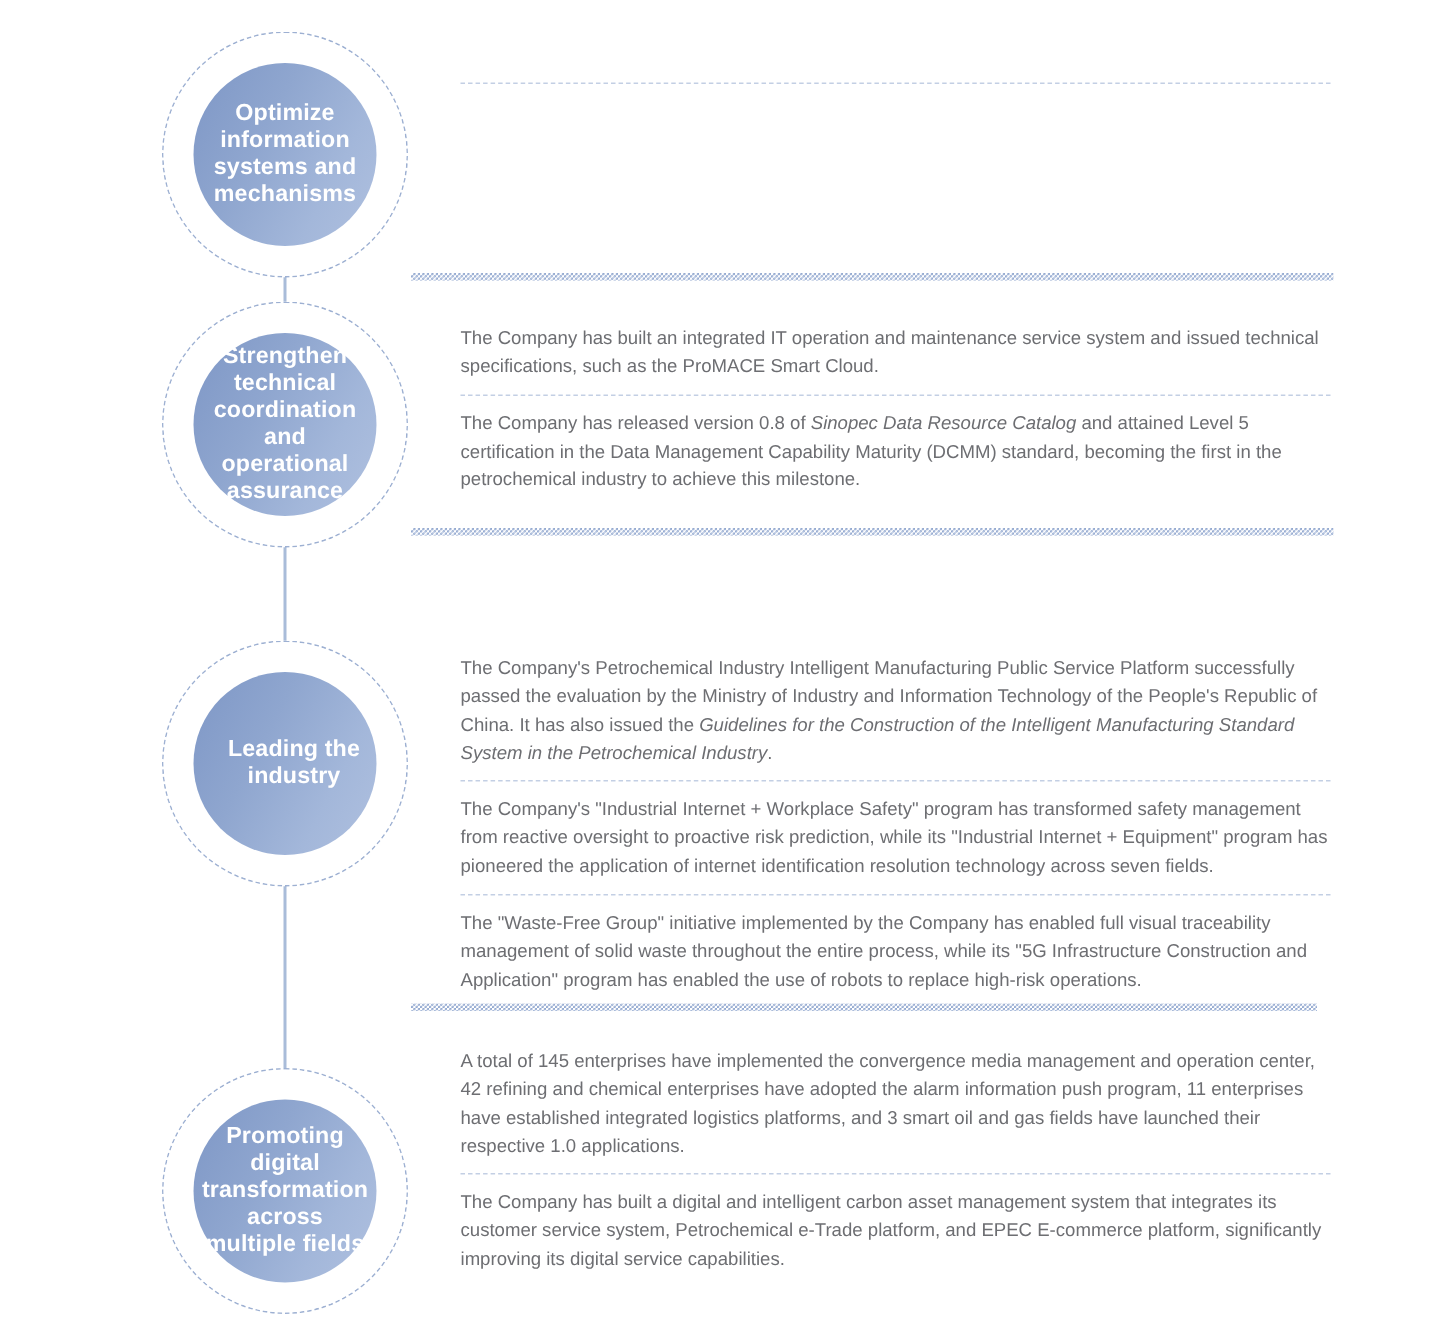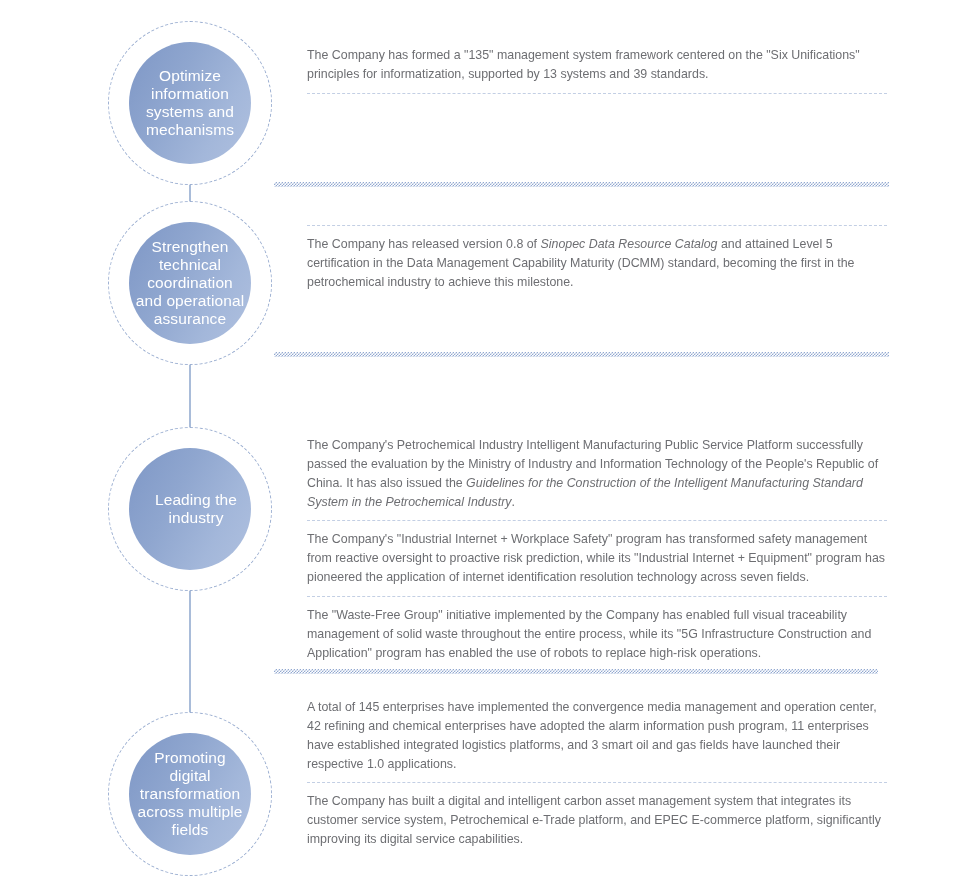--- a/index.html
+++ b/index.html
@@ -147,7 +147,6 @@
 </div>
 
 <div class="block" id="block-1" style="top:46px;">
-    <p class="para"><span>The Company has formed a "135" management system framework centered on the "Six Unifications" principles for informatization, supported by 13 systems and 39 standards.</span></p>
     <hr class="para-sep">
   </div>
 <div class="block" id="block-2" style="top:216px;">

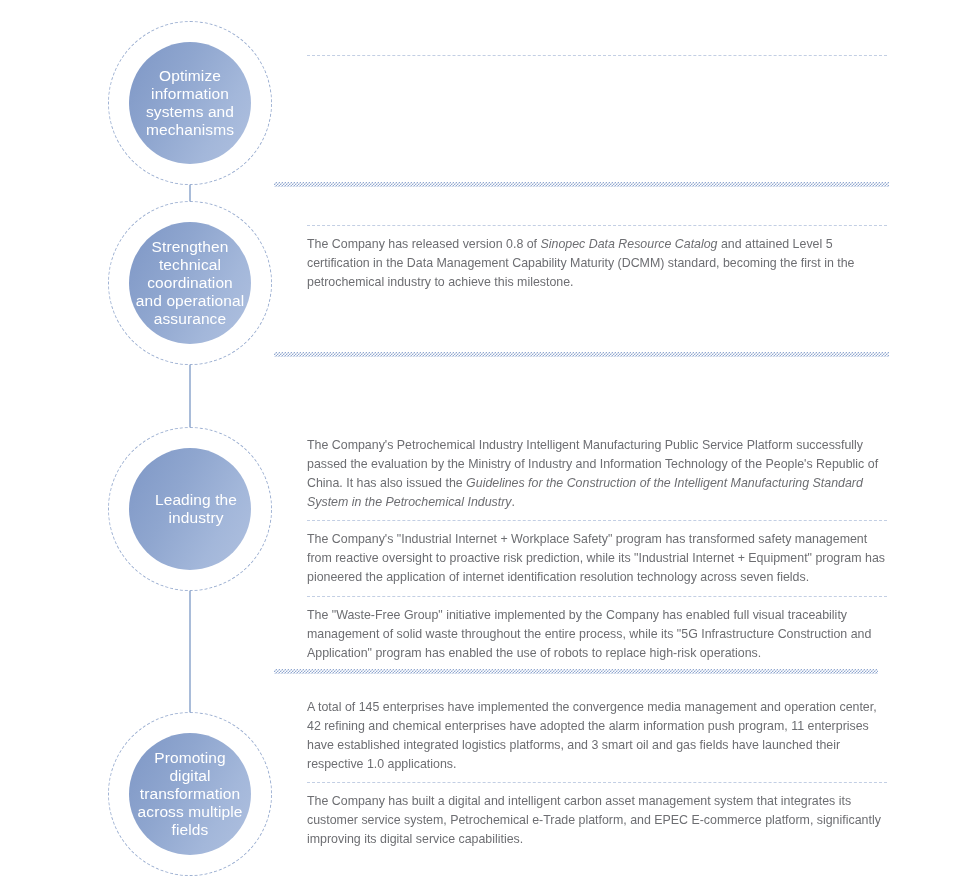--- a/index.html
+++ b/index.html
@@ -49,7 +49,7 @@
   }
   .node-label {
     color: #ffffff;
-    font-weight: normal;
+    font-weight: bold;
     text-align: center;
     line-height: 1.16;
     letter-spacing: .1px;

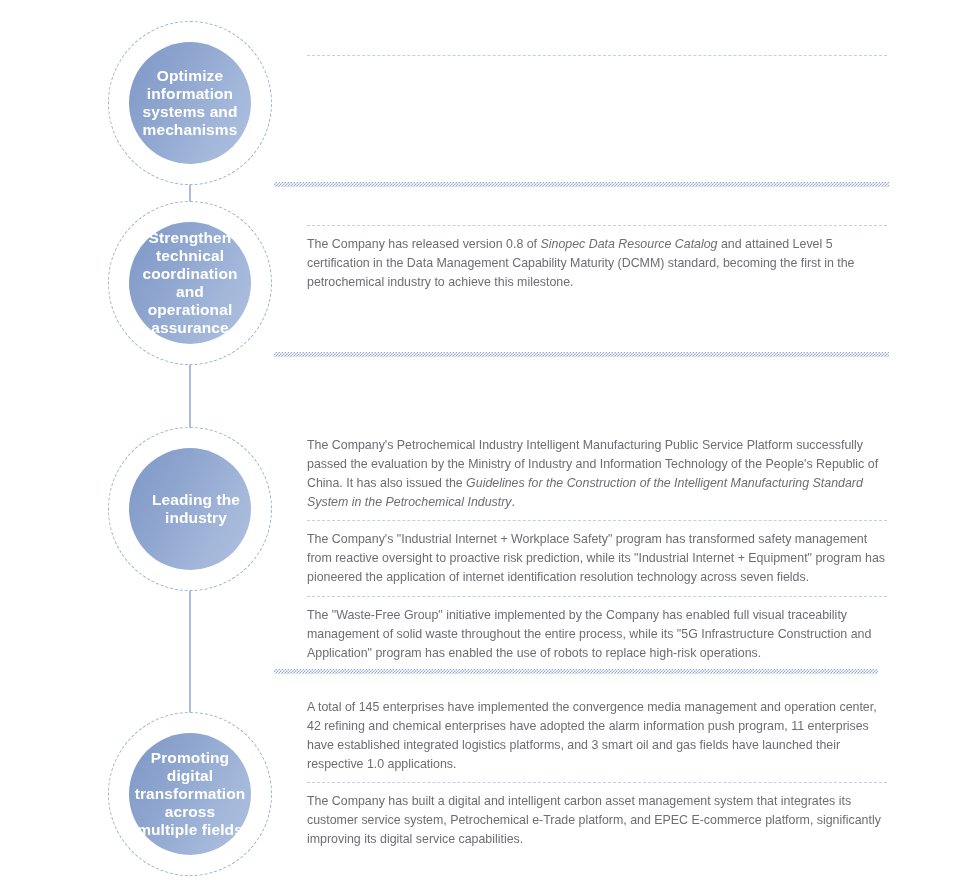--- a/index.html
+++ b/index.html
@@ -150,6 +150,7 @@
     <hr class="para-sep">
   </div>
 <div class="block" id="block-2" style="top:216px;">
+    <p class="para"><span>The Company has built an integrated IT operation and maintenance service system and issued technical specifications, such as the ProMACE Smart Cloud.</span></p>
     <hr class="para-sep">
     <p class="para"><span>The Company has released version 0.8 of </span><i>Sinopec Data Resource Catalog</i><span> and attained Level 5 certification in the Data Management Capability Maturity (DCMM) standard, becoming the first in the petrochemical industry to achieve this milestone.</span></p>
   </div>

